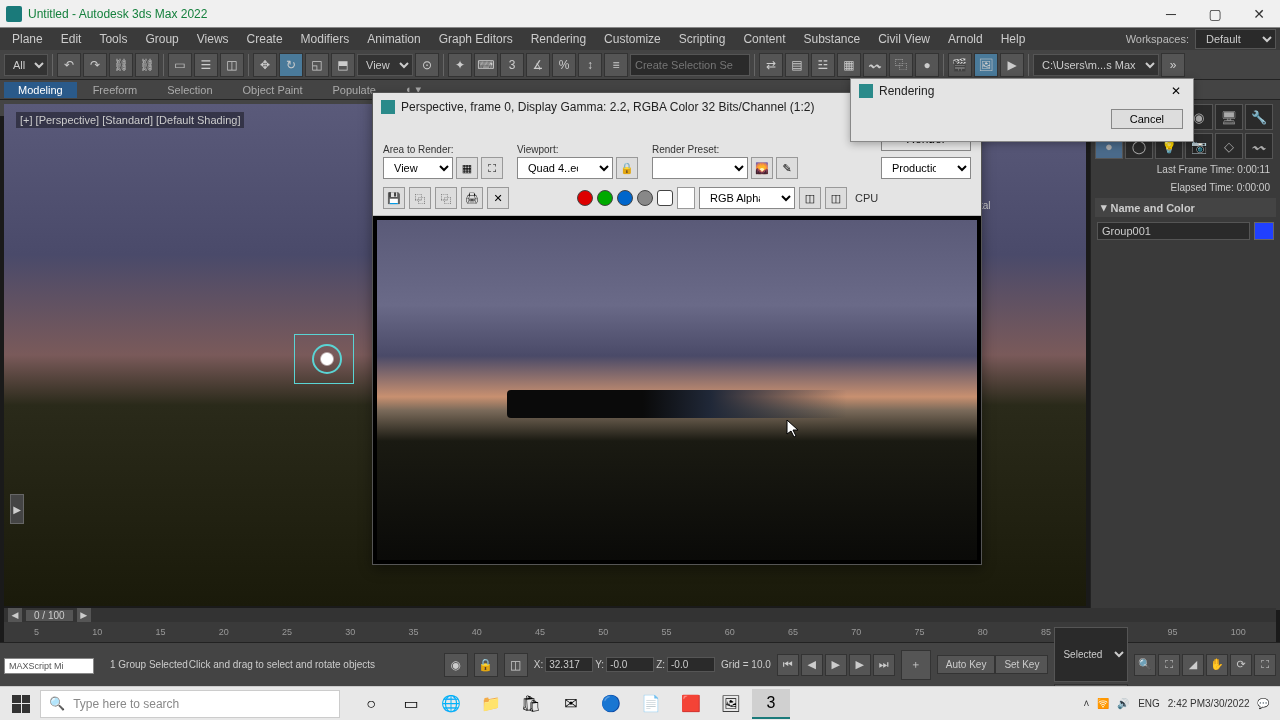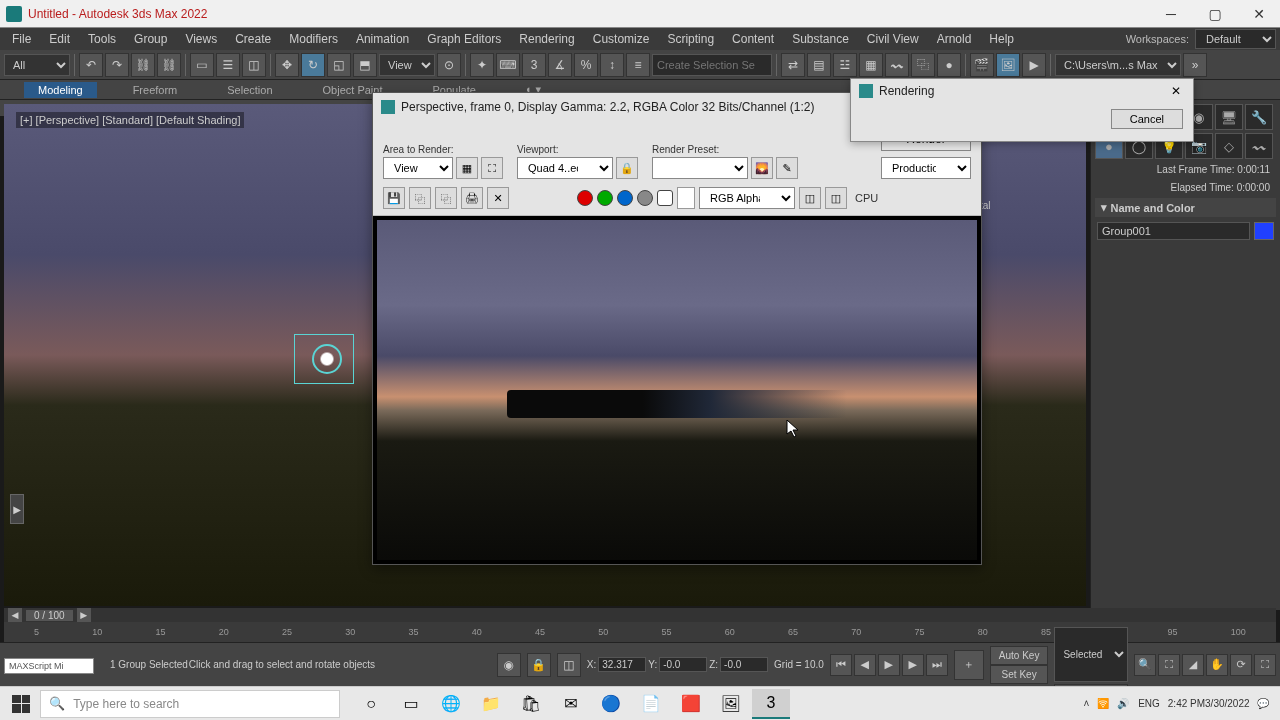--- a/index.html
+++ b/index.html
@@ -8,7 +8,7 @@
 
 .title-bar { height: 28px; background: #f0f0f0; display: flex; align-items: center; padding: 0 6px; border-bottom: 1px solid #888; }
 .title-icon { width: 16px; height: 16px; background: #1a7a7a; margin-right: 6px; border-radius: 2px; }
-.title-text { flex: 1; font-size: 12px; color: #b91c1c; }
+.title-text { flex: 1; font-size: 12px; color: #15803d; }
 .win-btns { display: flex; gap: 14px; }
 .win-btn { width: 30px; height: 20px; display: flex; align-items: center; justify-content: center; font-size: 14px; color: #333; cursor: pointer; }
 

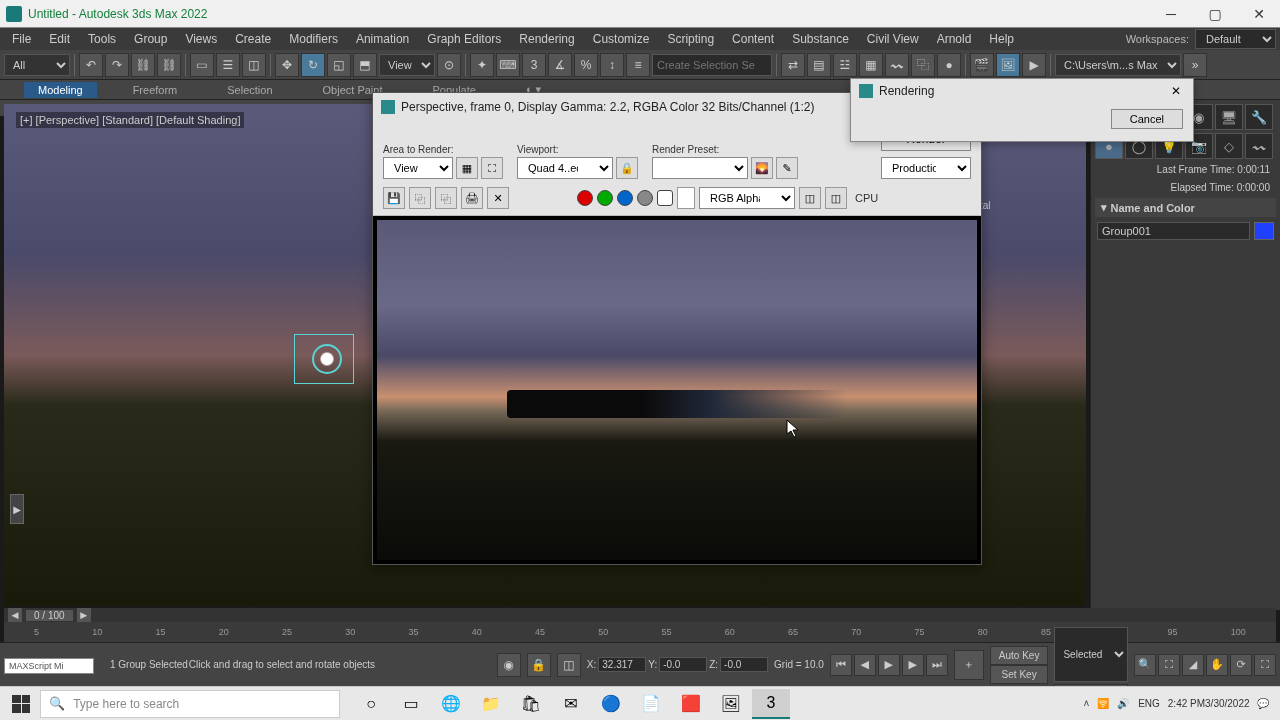--- a/index.html
+++ b/index.html
@@ -138,7 +138,7 @@
 </div>
 
 <div class="menu-bar">
-  <span class="menu-item">File</span>
+  <span class="menu-item">Plane</span>
   <span class="menu-item">Edit</span>
   <span class="menu-item">Tools</span>
   <span class="menu-item">Group</span>

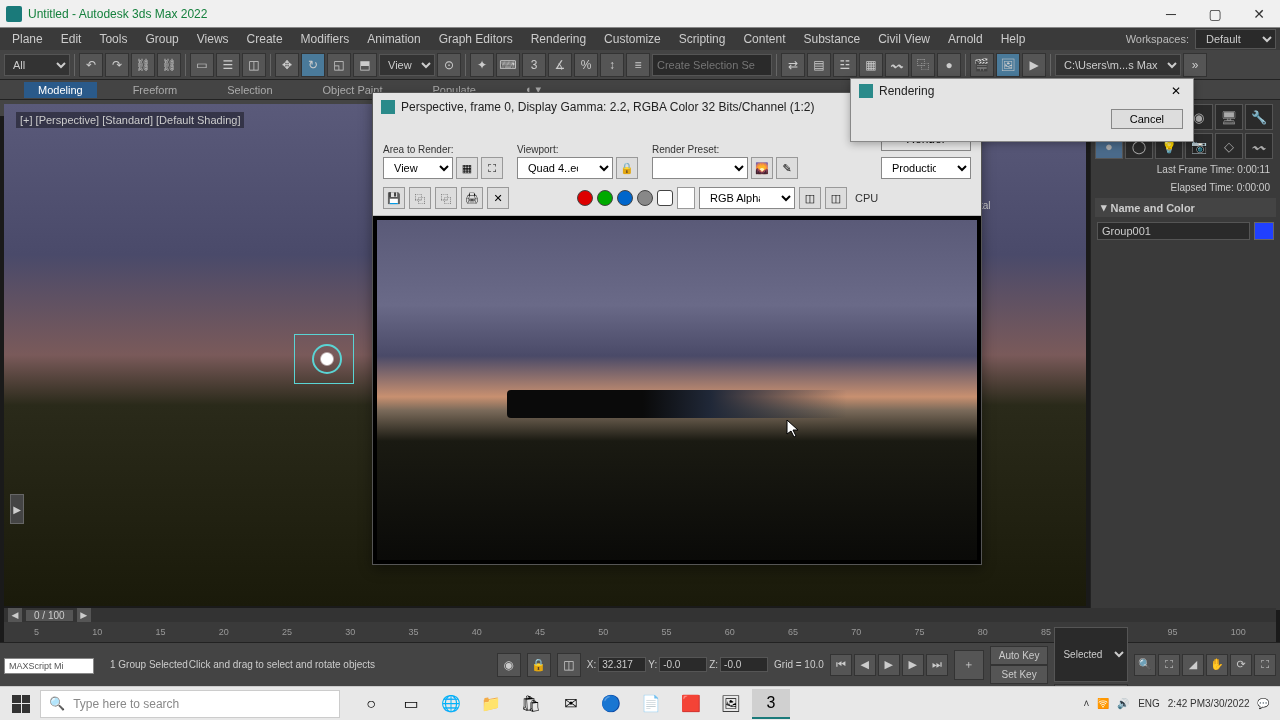--- a/index.html
+++ b/index.html
@@ -161,7 +161,7 @@
 </div>
 
 <div class="main-toolbar">
-  <select class="tb-drop" style="width:66px"><option>All</option></select>
+  <select class="tb-drop" style="width:44px"><option>All</option></select>
   <div class="tb-sep"></div>
   <div class="tb-btn">↶</div>
   <div class="tb-btn">↷</div>

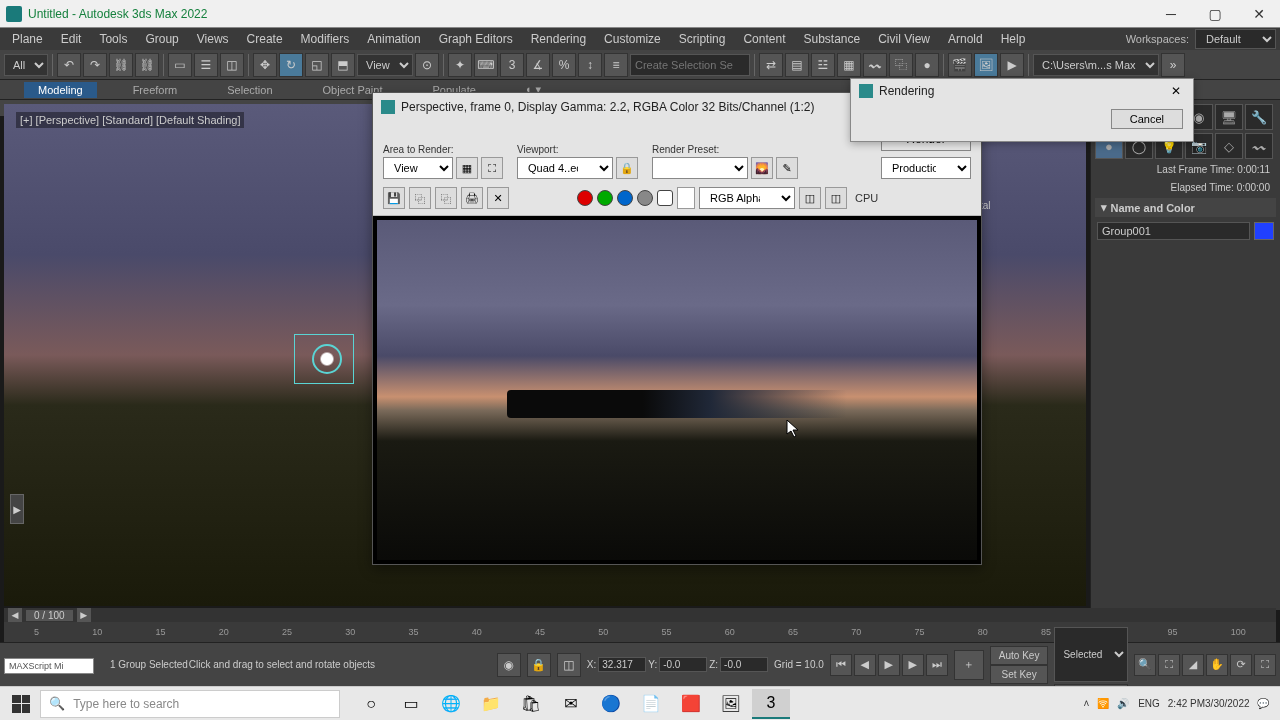--- a/index.html
+++ b/index.html
@@ -29,7 +29,7 @@
 
 
 .ribbon { height: 20px; background: #444; display: flex; align-items: center; padding: 0 4px; gap: 2px; border-bottom: 1px solid #222; }
-.ribbon-tab { color: #aaa; font-size: 11px; padding: 2px 14px; cursor: pointer; margin-left: 20px; }
+.ribbon-tab { color: #aaa; font-size: 11px; padding: 2px 14px; cursor: pointer; }
 .ribbon-tab.active { background: #2a5a8a; color: #fff; }
 .poly-label { background: #444; color: #ccc; font-size: 11px; padding: 2px 8px; }
 

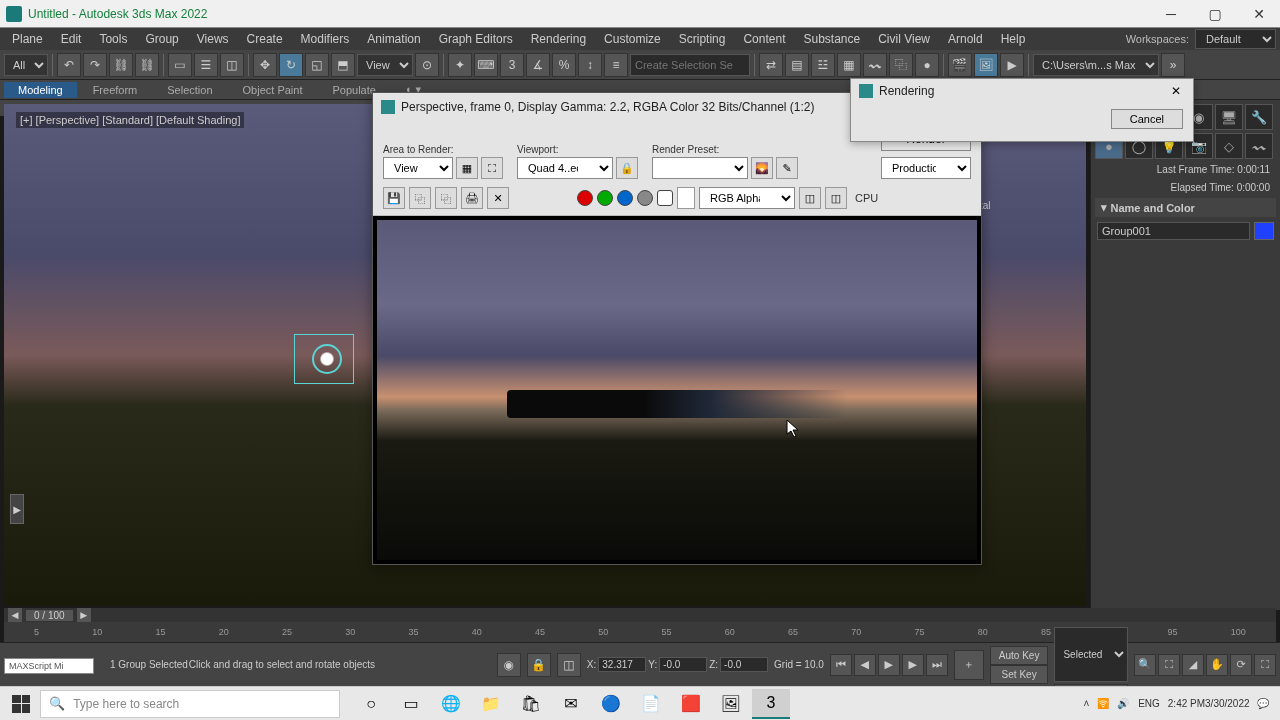--- a/index.html
+++ b/index.html
@@ -388,7 +388,7 @@
     <div class="tp-btn">⏭</div>
   </div>
   <div class="tp-btn" style="width:30px;height:30px">＋</div>
-  <div style="display:flex;flex-direction:column;gap:0">
+  <div style="display:flex;flex-direction:row;gap:0">
     <button class="key-btn">Auto Key</button>
     <button class="key-btn">Set Key</button>
   </div>

